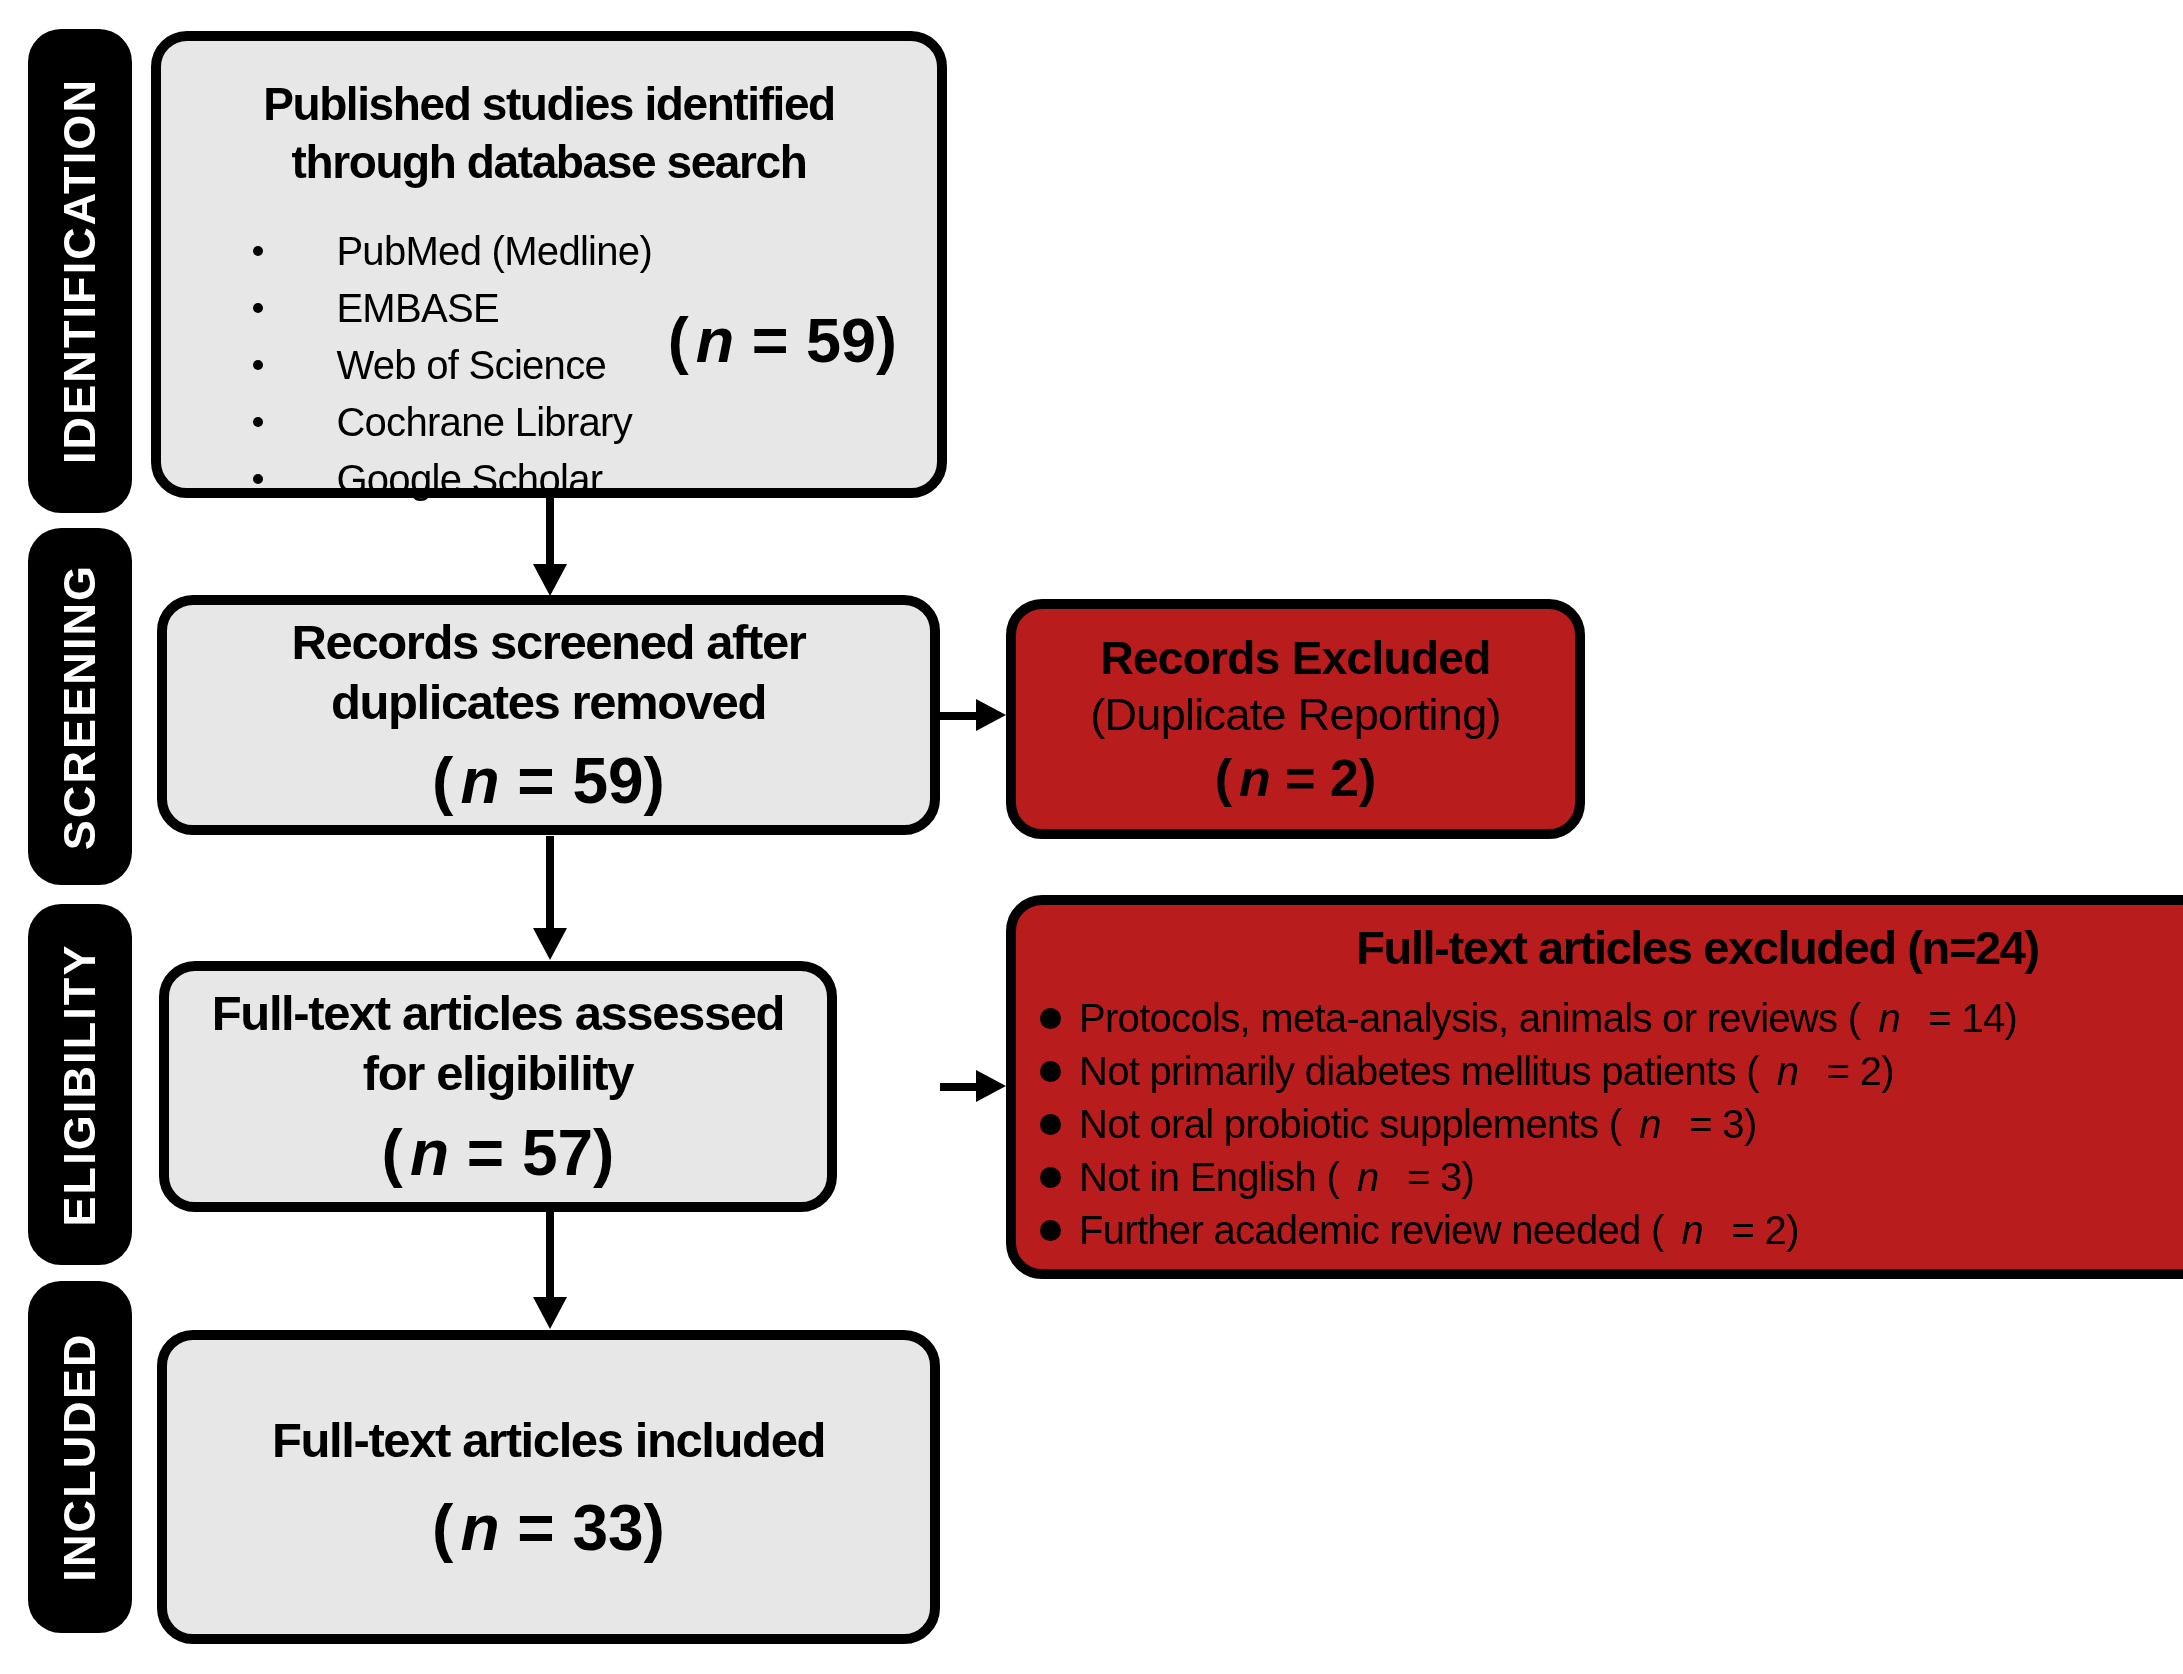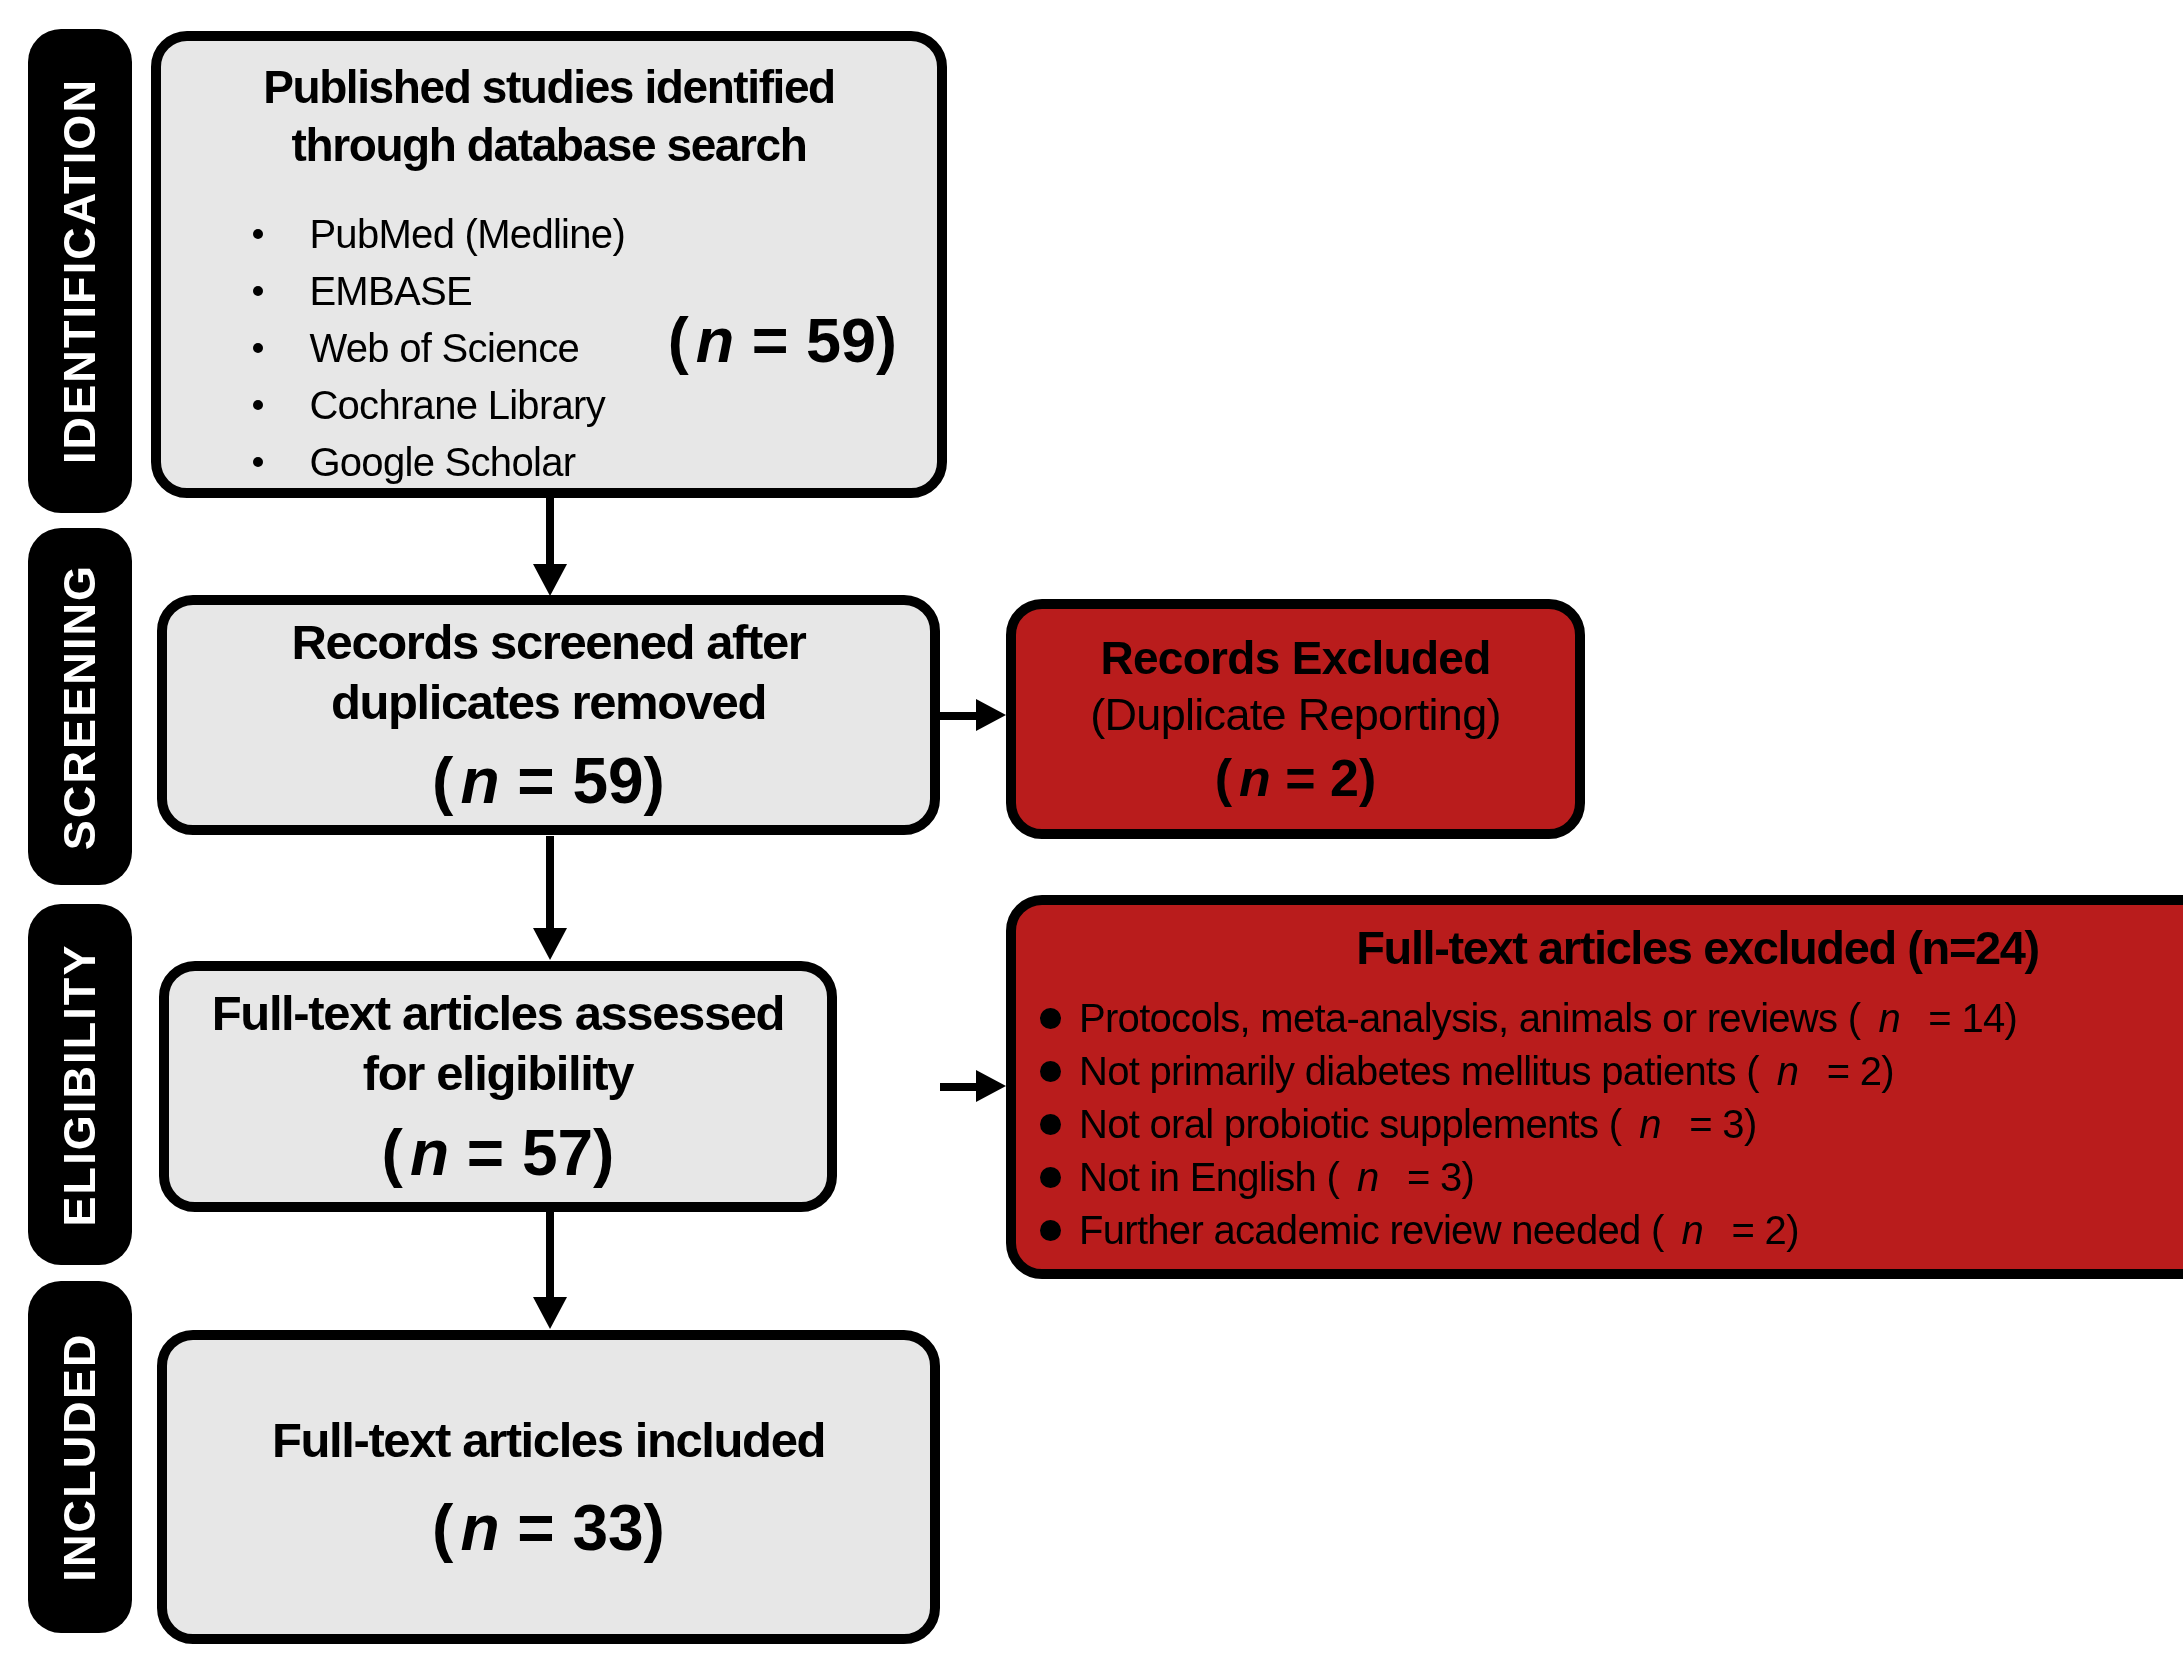--- a/index.html
+++ b/index.html
@@ -46,7 +46,7 @@
   .centered{display:flex;flex-direction:column;align-items:center;justify-content:center;text-align:center;}
 
   .title2{font-weight:bold;font-size:49px;line-height:60px;letter-spacing:-1.4px;}
-  .b1 .title{font-weight:bold;font-size:46px;line-height:58px;letter-spacing:-1.4px;text-align:center;}
+  .b1 .title{font-weight:bold;font-size:46px;line-height:58px;letter-spacing:-1.4px;text-align:center;margin-top:17px;}
 
   .count-lg{font-weight:bold;font-size:64px;margin-top:12.5px;white-space:nowrap;}
   .count-md{font-weight:bold;font-size:52px;margin-top:5.6px;white-space:nowrap;}

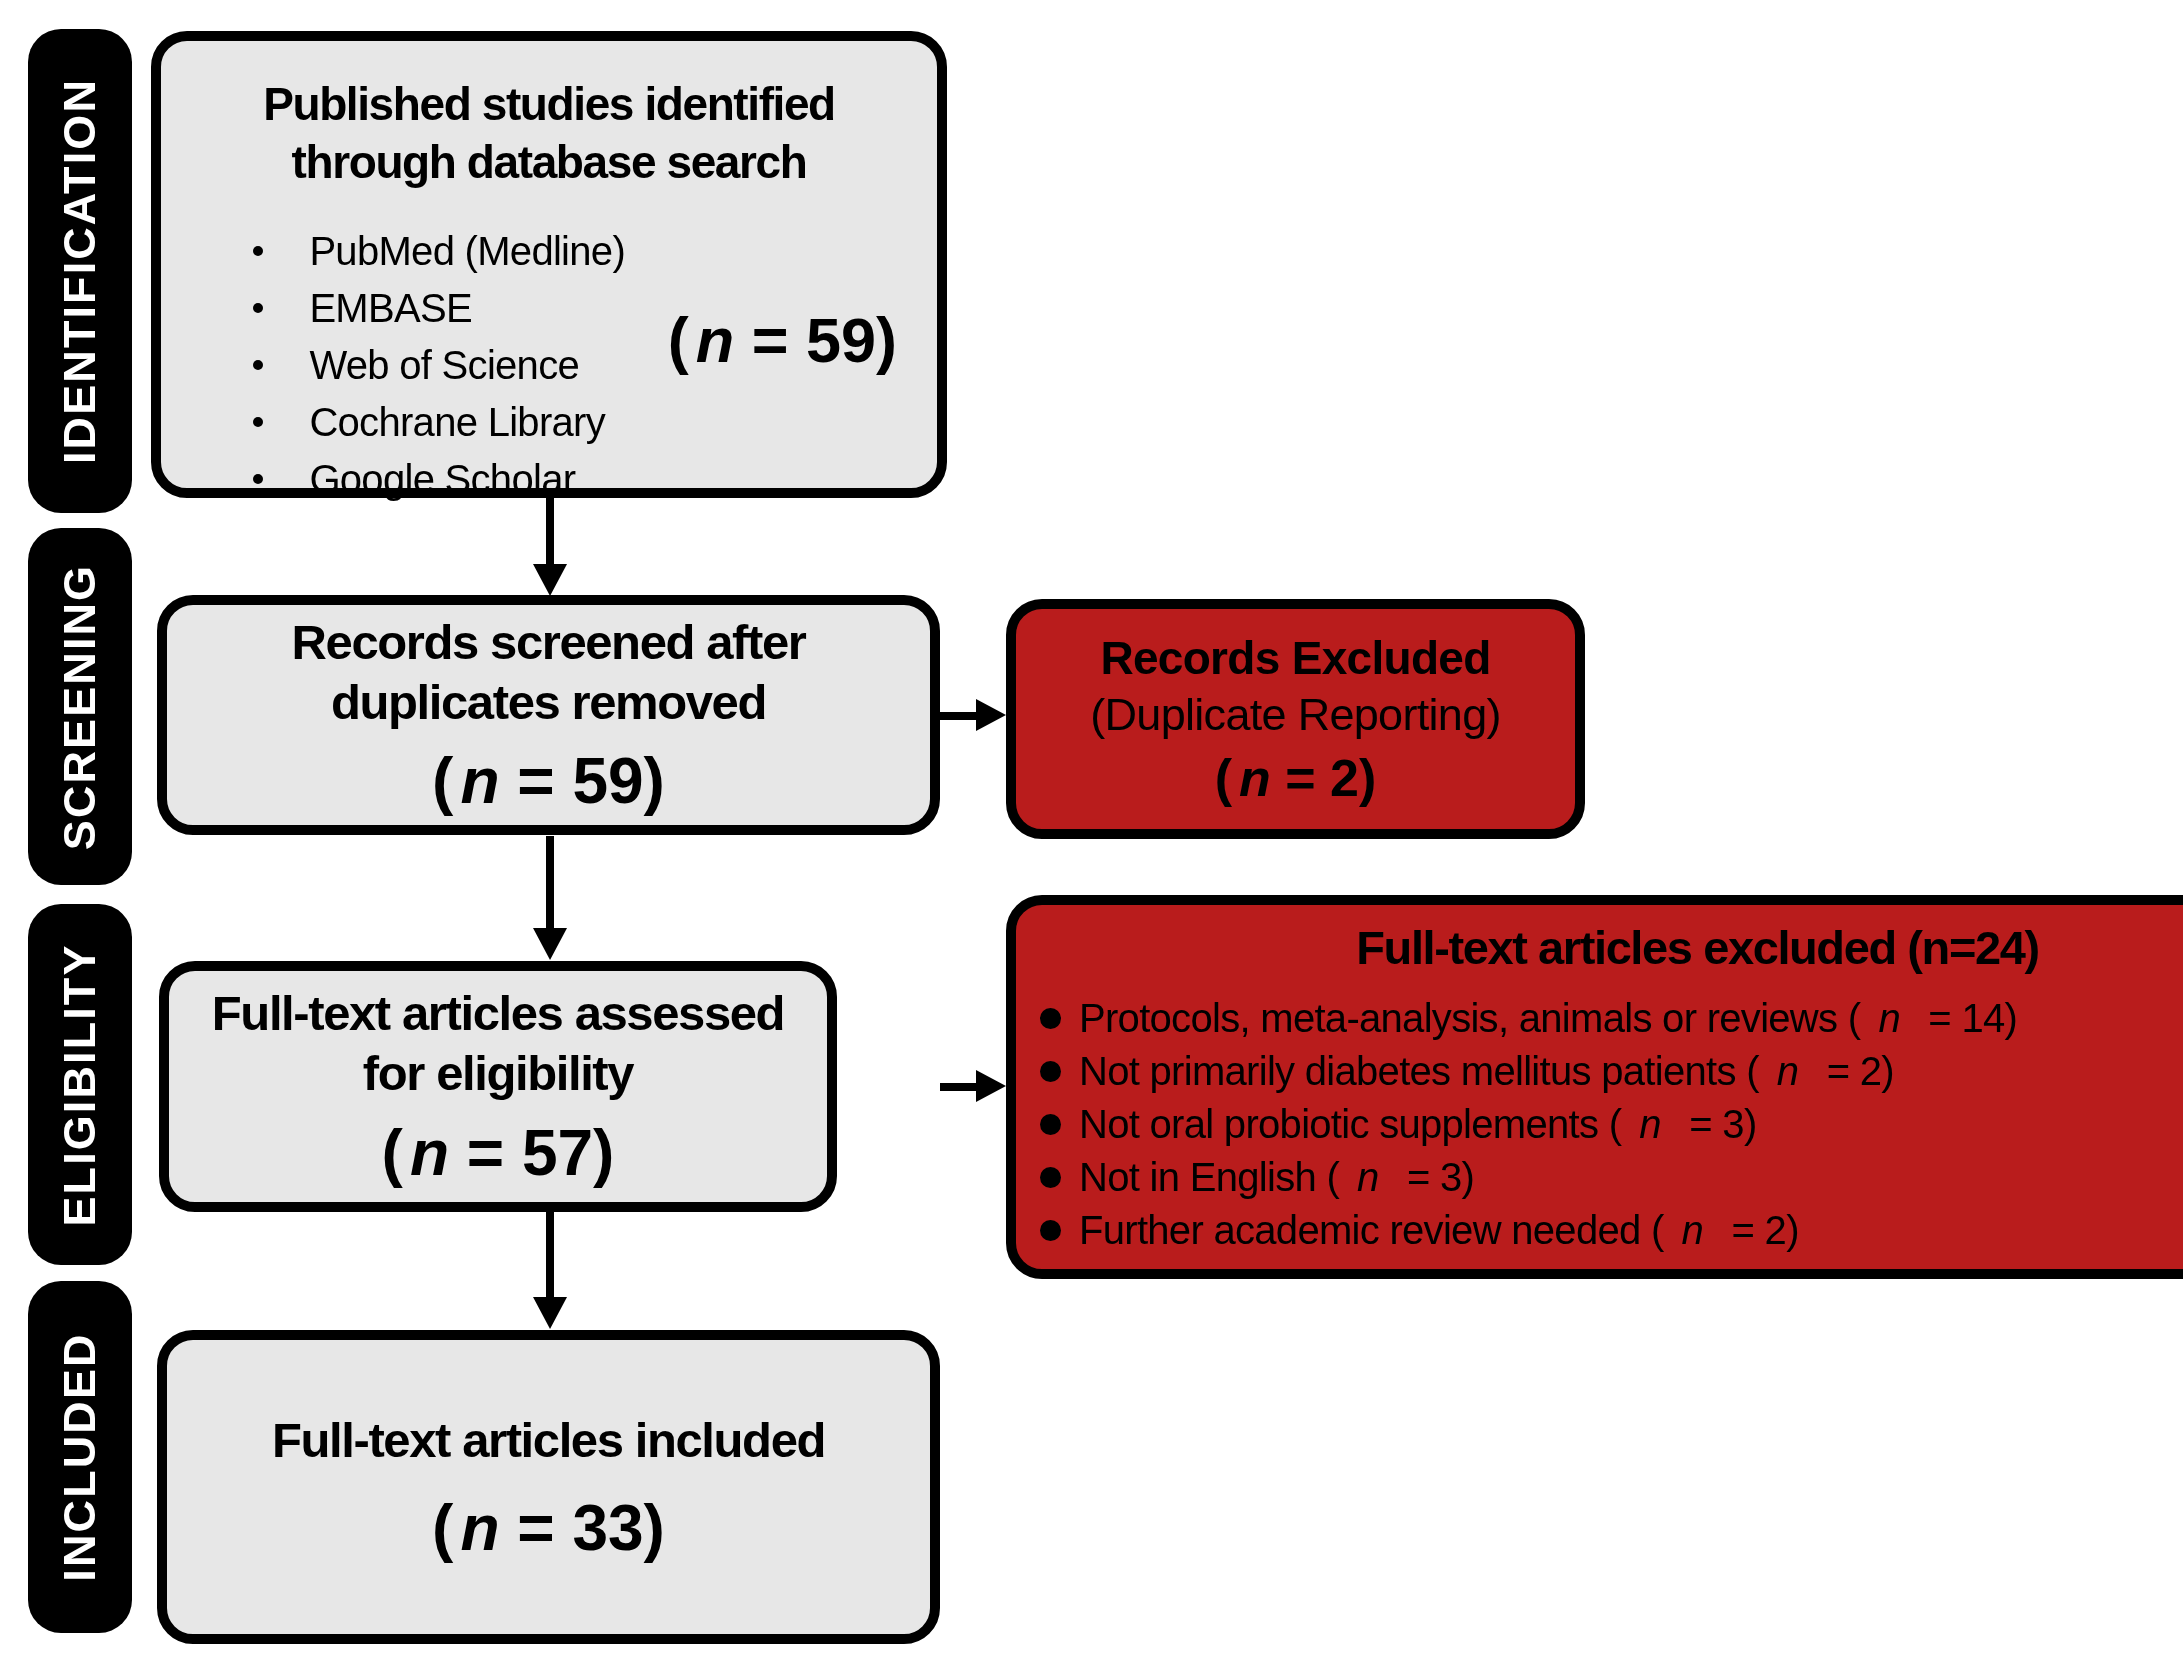--- a/index.html
+++ b/index.html
@@ -56,7 +56,7 @@
 
   
   .b1-list{margin-top:32px;padding-left:64px;}
-  .b1-row{display:flex;align-items:center;gap:46px;font-size:40px;line-height:57px;letter-spacing:-0.7px;white-space:nowrap;}
+  .b1-row{display:flex;align-items:center;gap:73px;font-size:40px;line-height:57px;letter-spacing:-0.7px;white-space:nowrap;}
   .dot-sm{flex:0 0 auto;width:10.4px;height:10.4px;border-radius:50%;background:#000;}
   .b1-count{position:absolute;right:40px;top:263px;font-weight:bold;font-size:63px;white-space:nowrap;}
 

